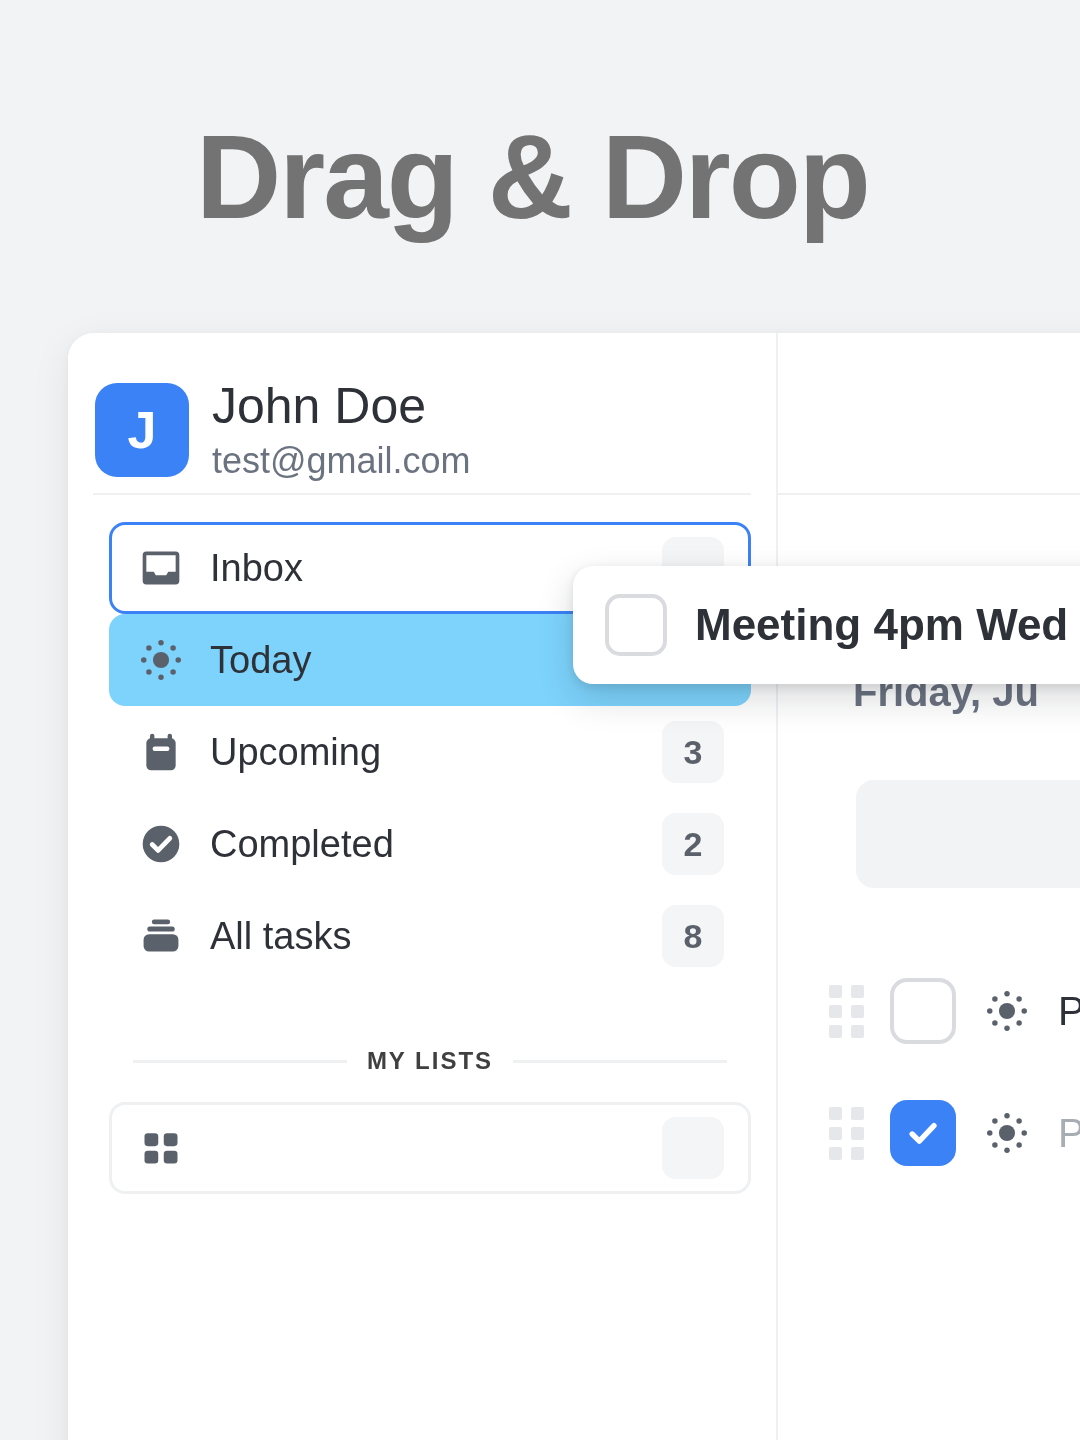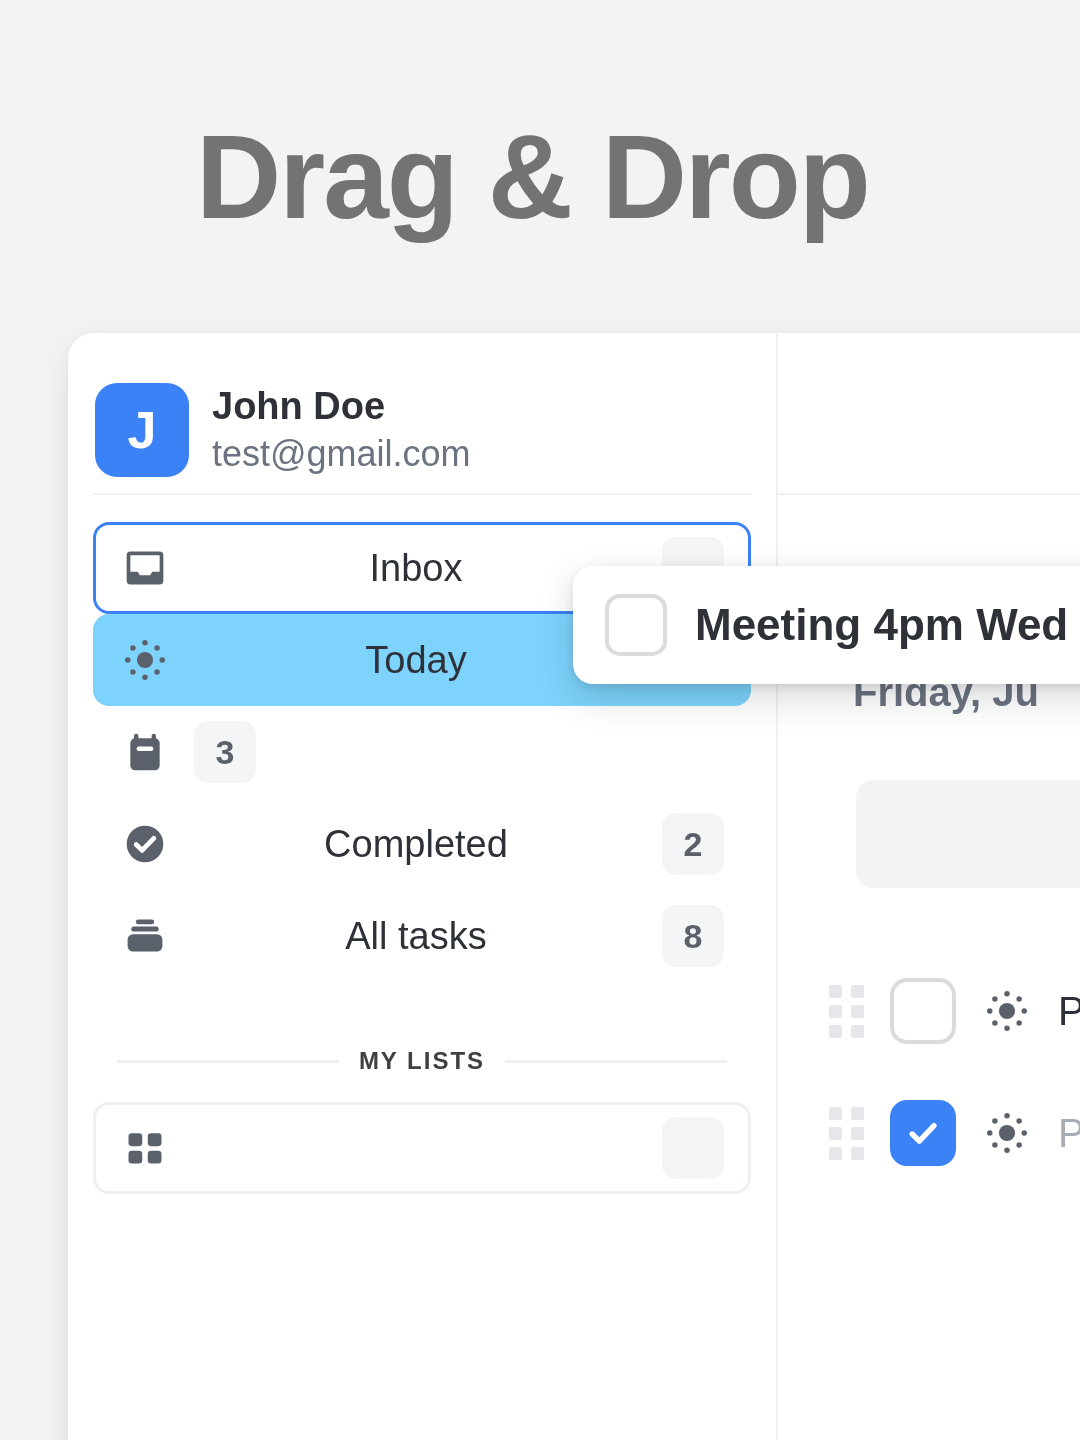--- a/index.html
+++ b/index.html
@@ -79,8 +79,8 @@
 
   .profile-text { display: flex; flex-direction: column; gap: 4px; }
   .profile-name {
-    font-size: 38px;
-    font-weight: 700;
+    font-size: 50px;
+    font-weight: 400;
     color: #2e3238;
     line-height: 1.15;
     white-space: nowrap;

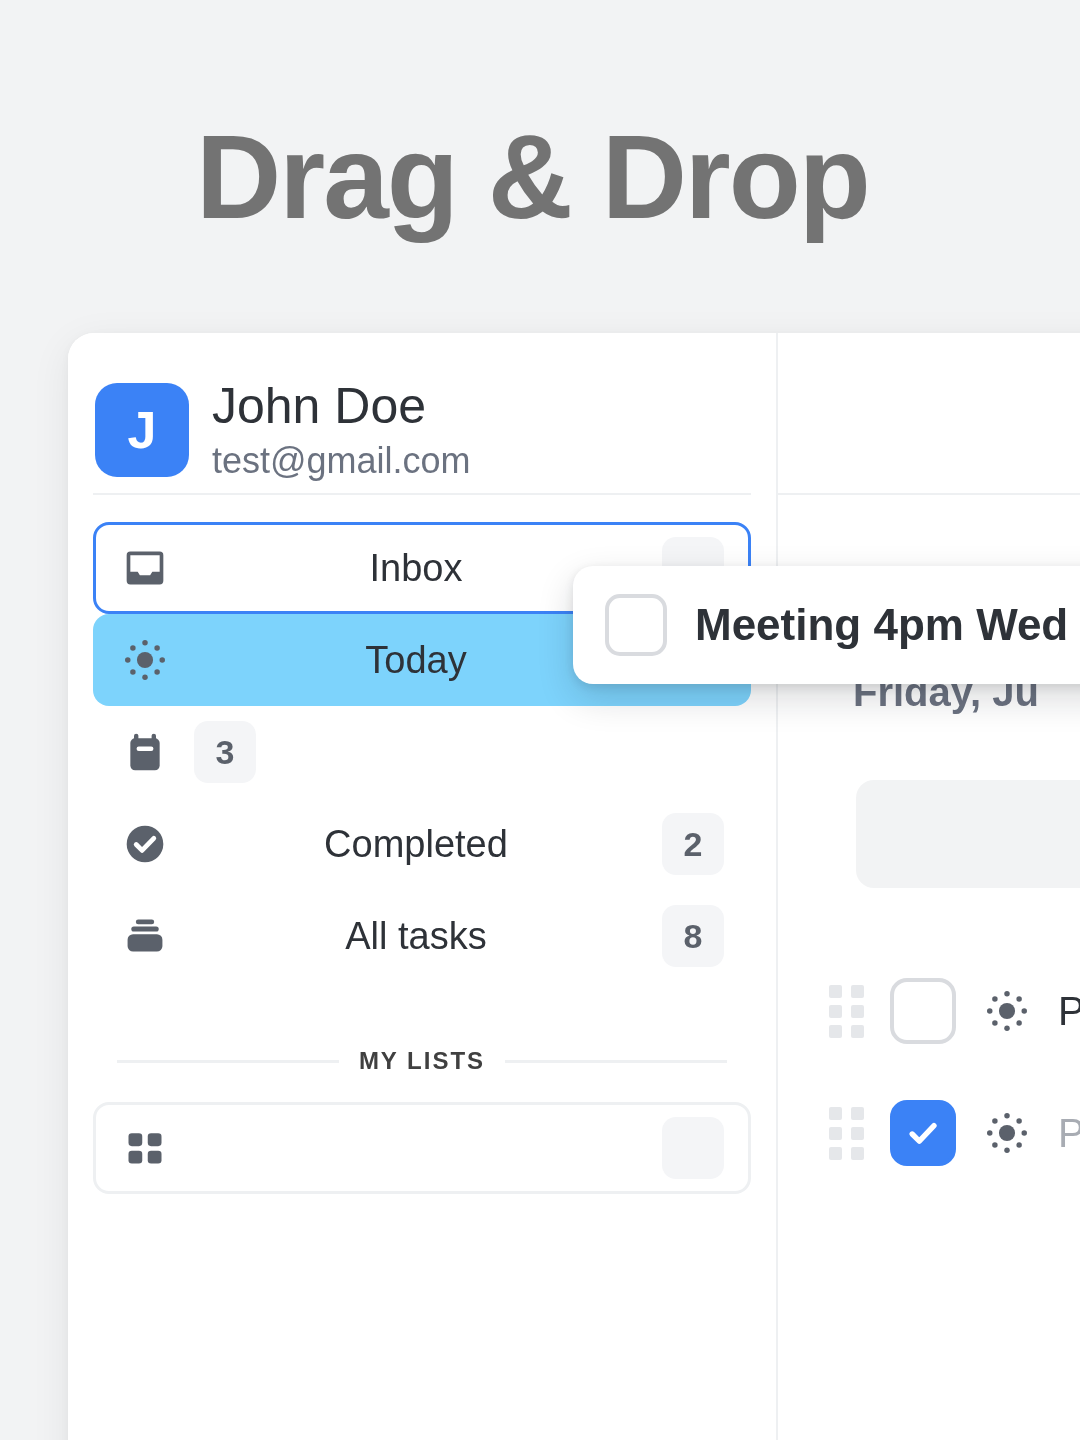--- a/index.html
+++ b/index.html
@@ -99,7 +99,7 @@
     margin: 0 25px;
   }
 
-  .nav { padding: 27px 25px 0 25px; text-align: center; }
+  .nav { padding: 27px 25px 0 41px; }
 
   .nav-item {
     position: relative;

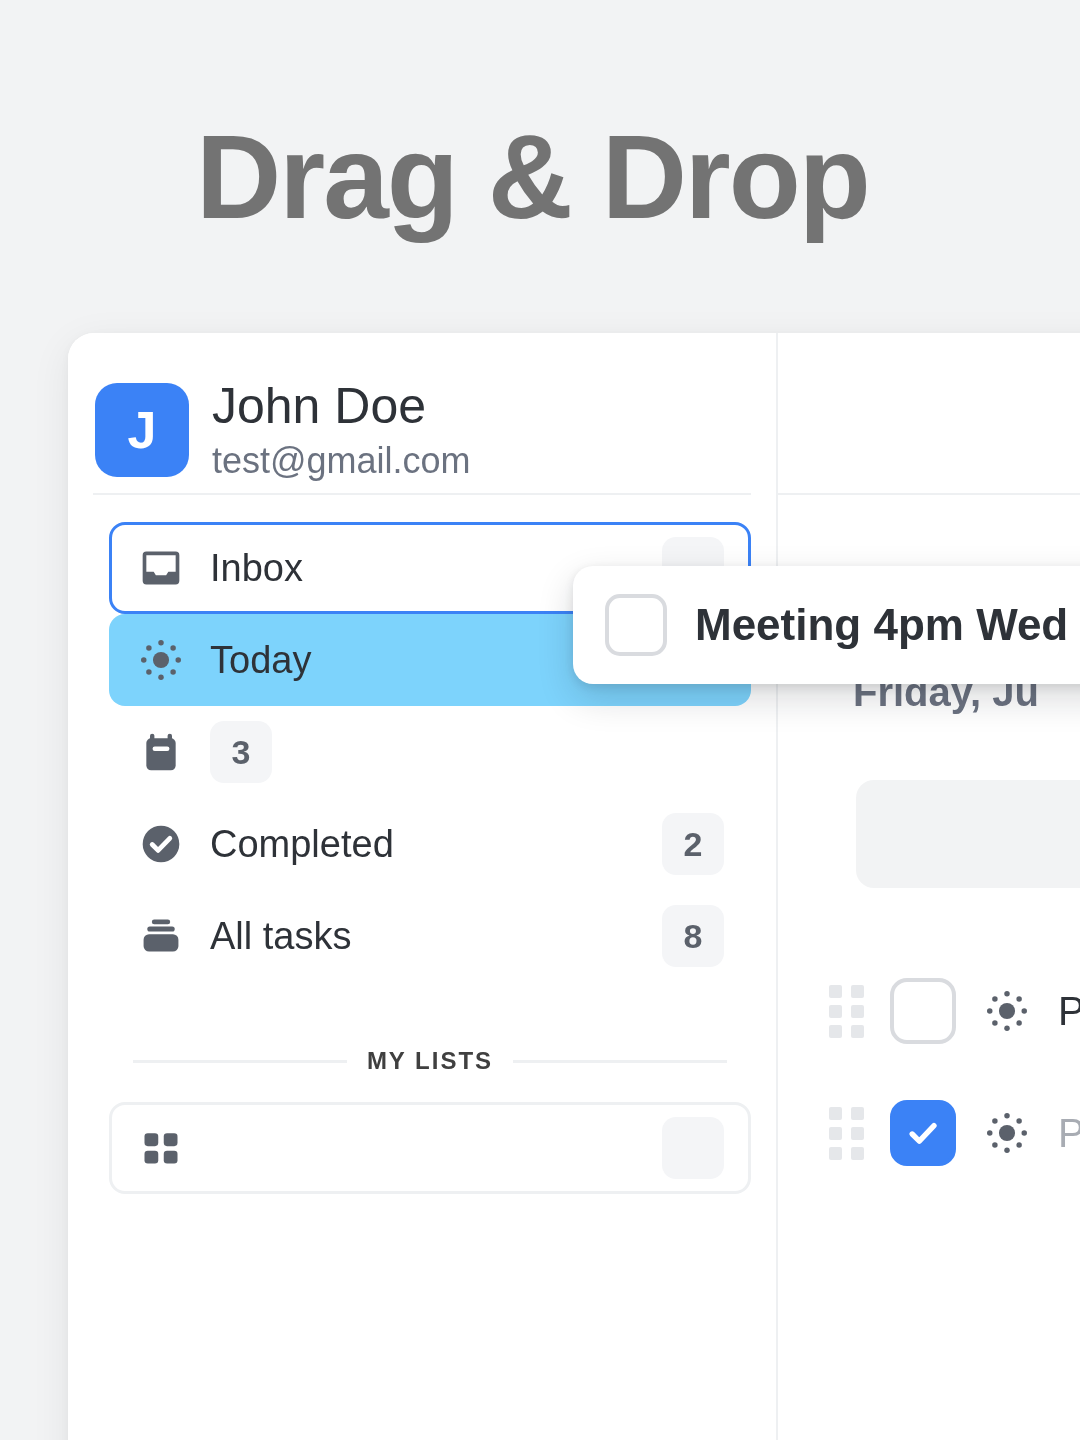--- a/index.html
+++ b/index.html
@@ -345,6 +345,7 @@
             <rect x="7.4" y="9" width="9.2" height="2.4" rx="1.2" fill="#ffffff"></rect>
           </svg>
         </span>
+        <span class="nav-label">Upcoming</span>
         <span class="nav-badge">3</span>
       </div>
 

